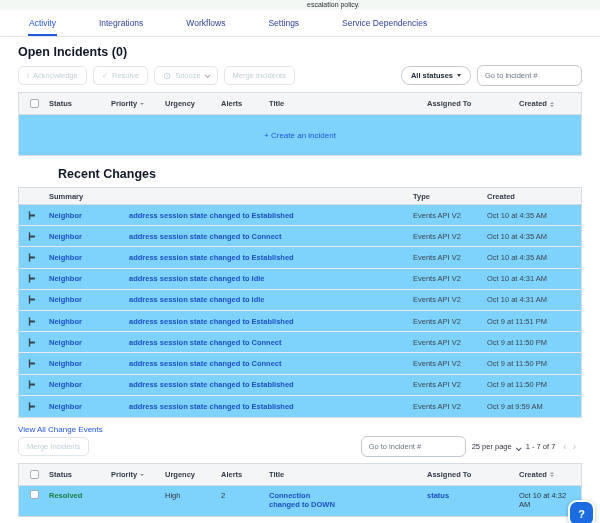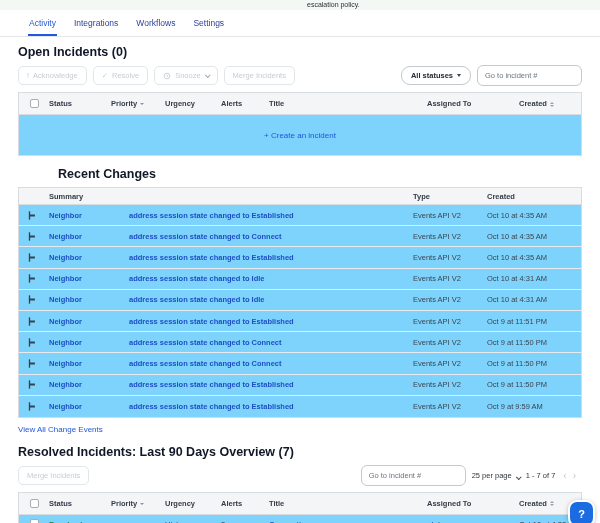--- a/index.html
+++ b/index.html
@@ -14,7 +14,7 @@
   .topbar span { margin-left:307px; }
 
   
-  .tabs { display:flex; gap:16px; padding-left:28px; border-bottom:1px solid #e4e7ea; margin-top:4px; height:23px; }
+  .tabs { display:flex; gap:41px; padding-left:28px; border-bottom:1px solid #e4e7ea; margin-top:4px; height:23px; }
   .tab { font-size:8.5px; color:#2c3f9b; padding:4px 1px 6px; cursor:pointer; border-bottom:2px solid transparent; }
   .tab.active { color:#2159d8; border-bottom:2px solid #2159d8; }
 

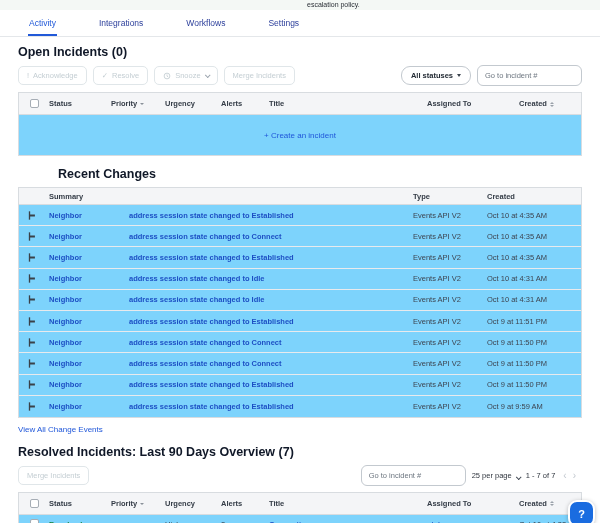--- a/index.html
+++ b/index.html
@@ -86,6 +86,7 @@
   <div class="tab">Integrations</div>
   <div class="tab">Workflows</div>
   <div class="tab">Settings</div>
+  <div class="tab">Service Dependencies</div>
 </nav>
 
 <section>

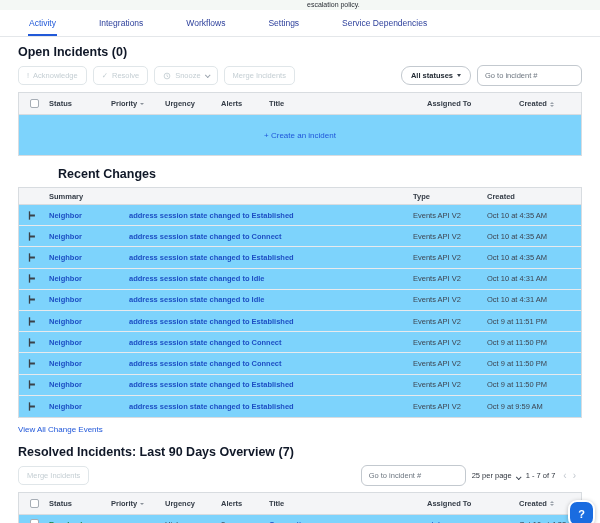--- a/index.html
+++ b/index.html
@@ -280,7 +280,6 @@
 </section>
 
 <section>
-  <h2 class="ri">Resolved Incidents: Last 90 Days Overview (7)</h2>
 
   <div class="toolbar">
     <button class="btn" disabled="">

